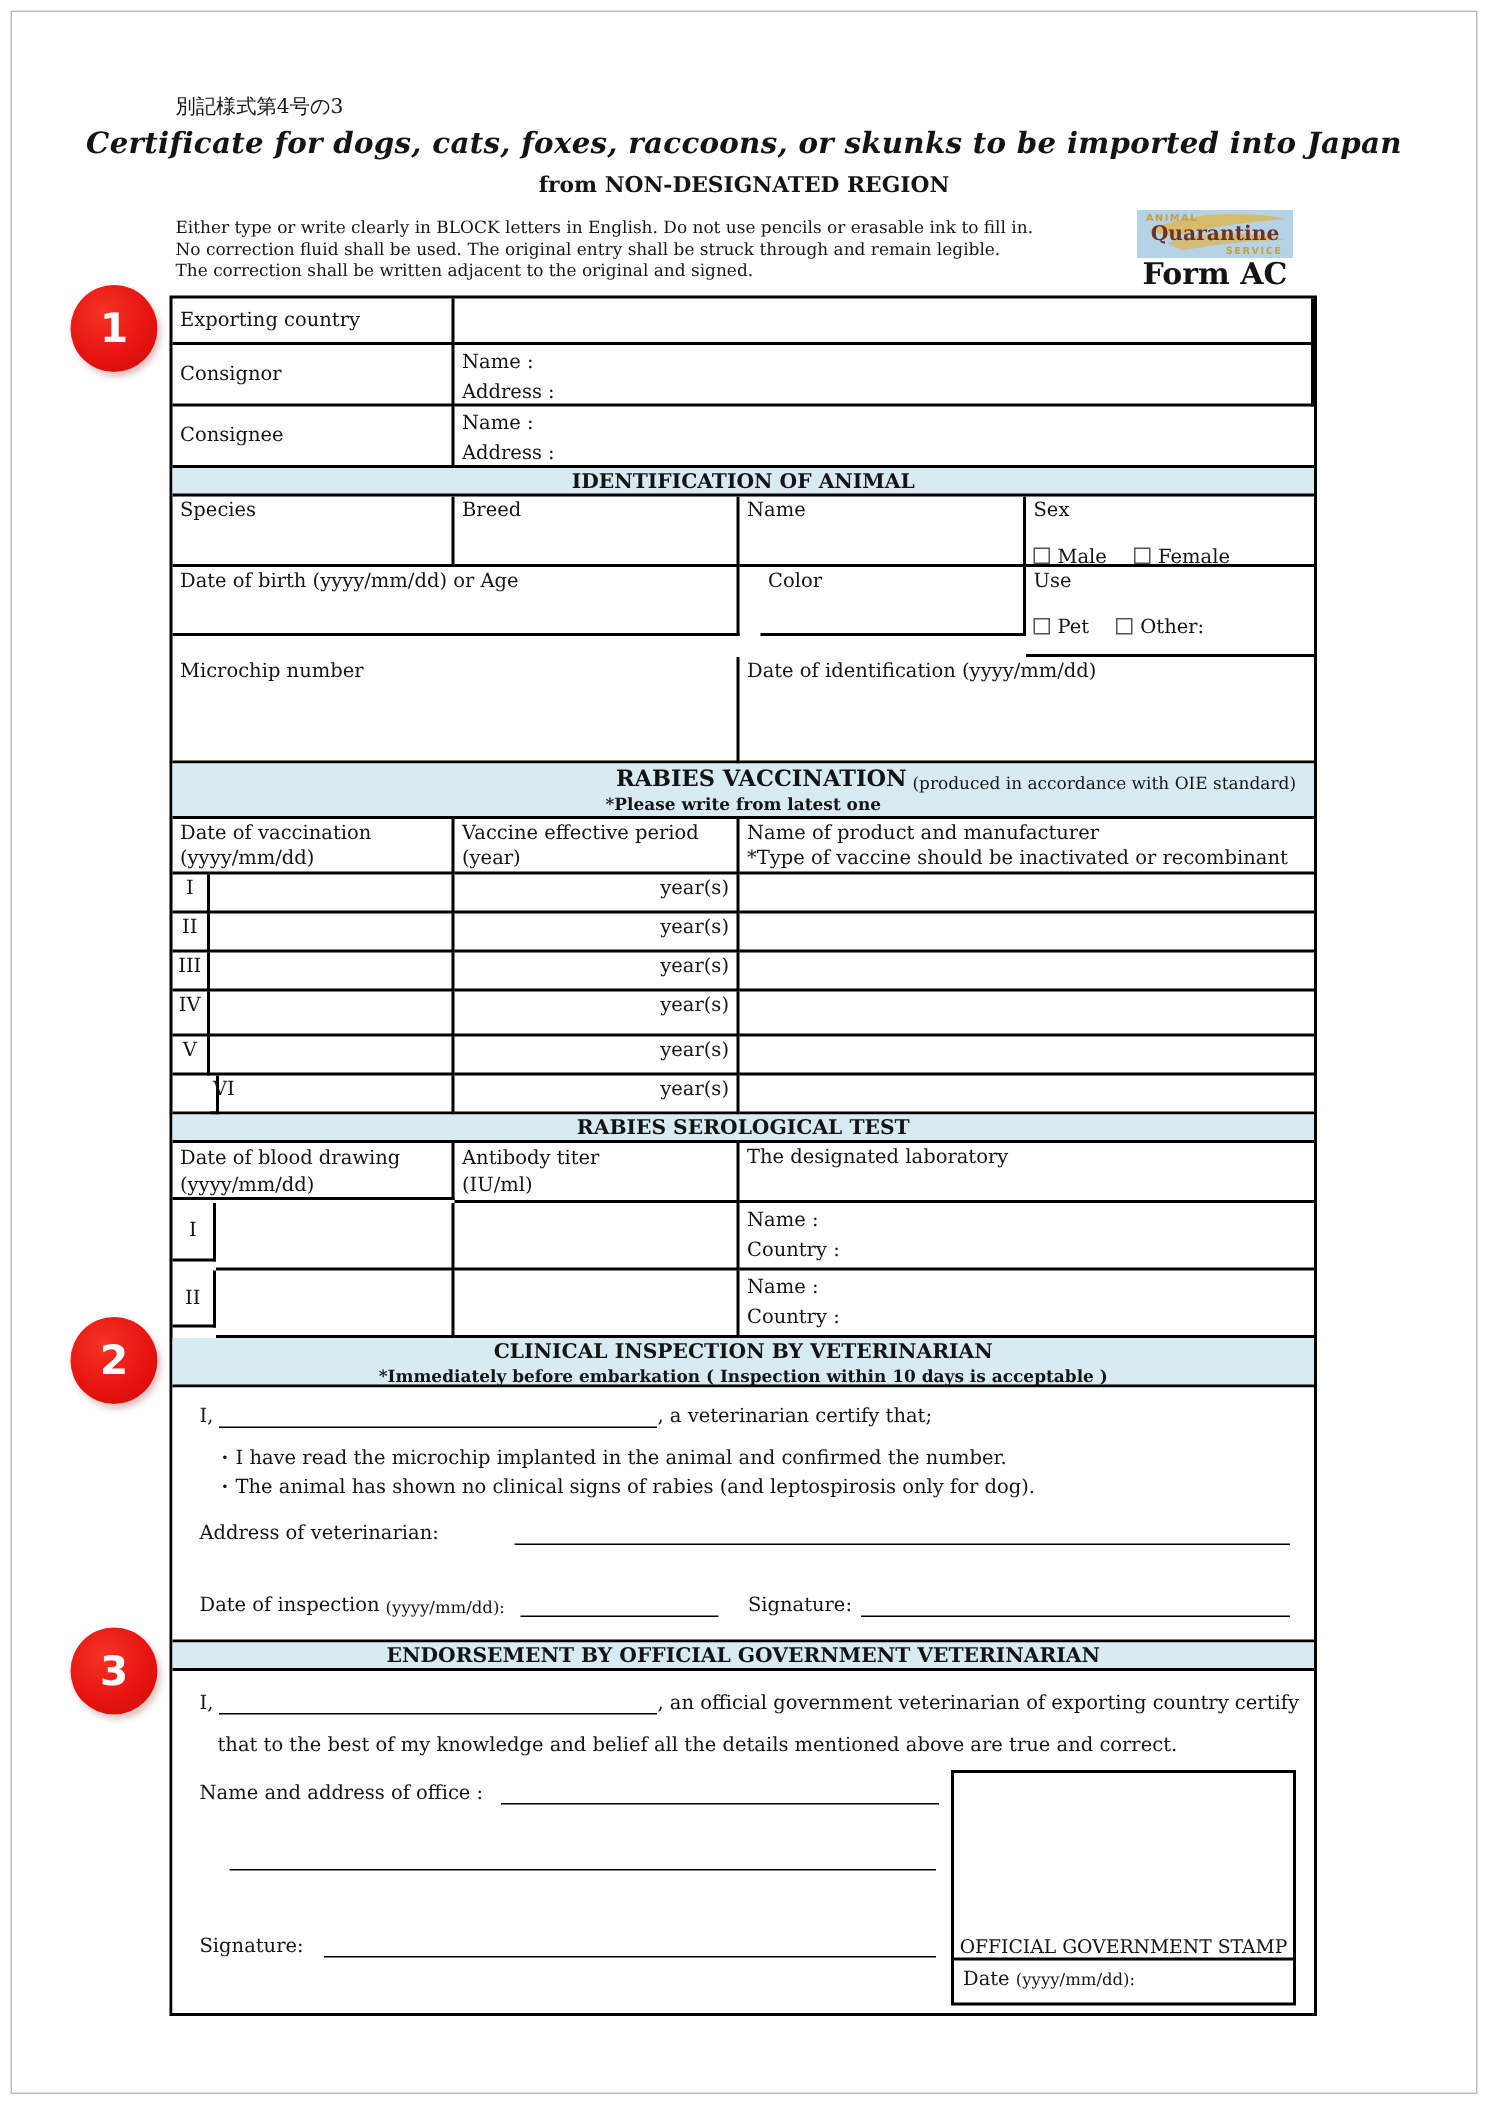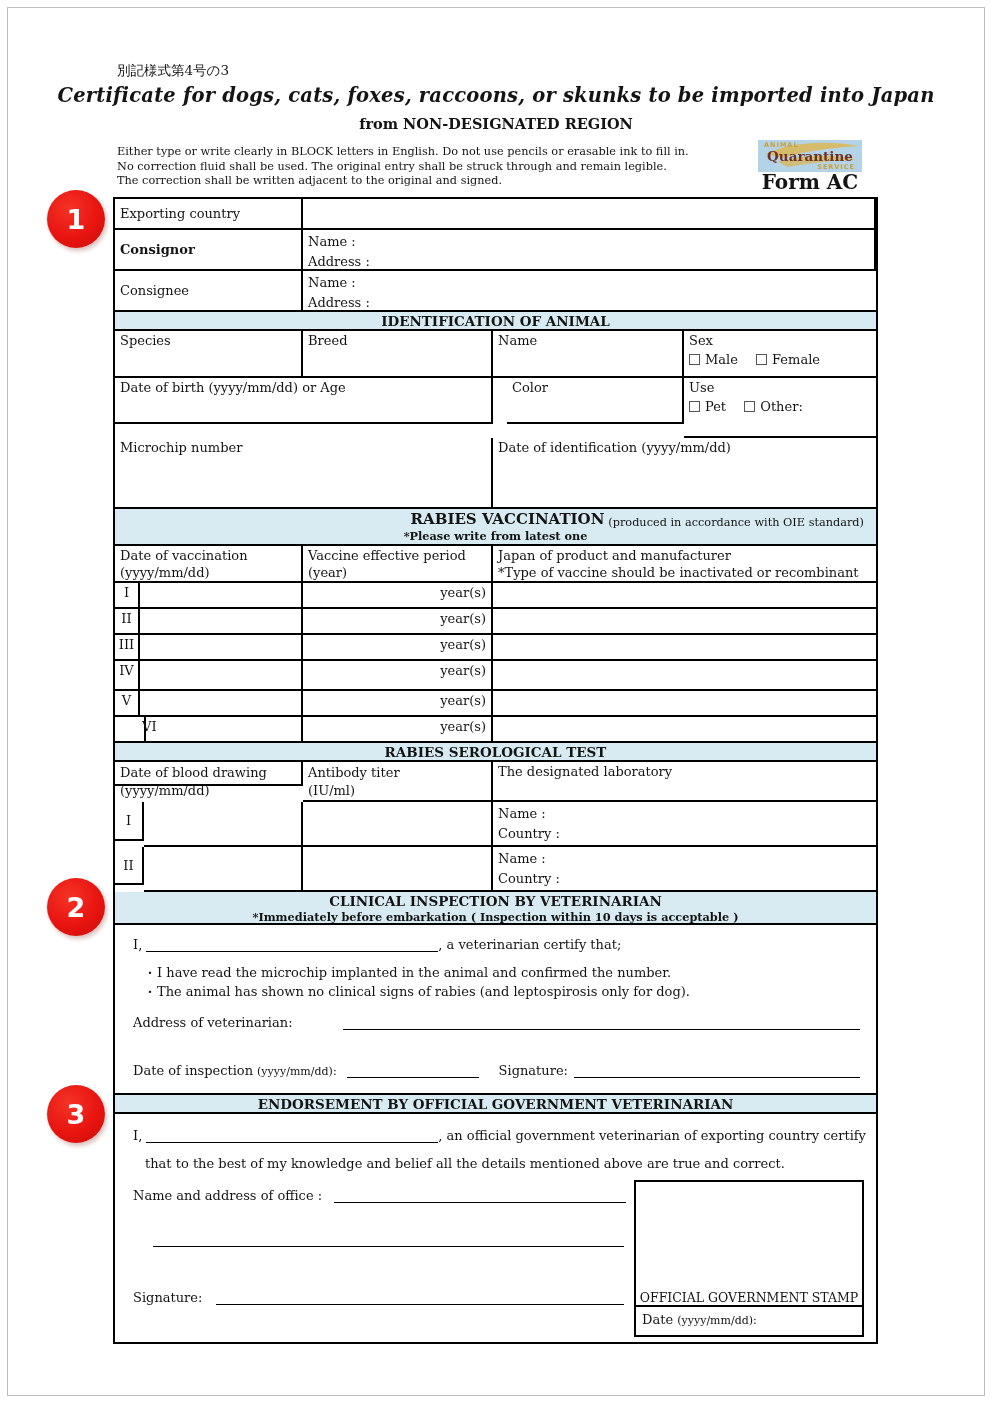--- a/index.html
+++ b/index.html
@@ -134,7 +134,7 @@
       <div class="cell vcenter" style="height:31px;">Exporting country</div>
       <div class="cell" style="height:31px;"></div>
 
-      <div class="cell vcenter" style="height:41px;font-weight:bold;">Consignor</div>
+      <div class="cell vcenter" style="height:41px;">Consignor</div>
       <div class="cell two-line" style="height:41px;">
         <div>Name :</div>
         <div>Address :</div>

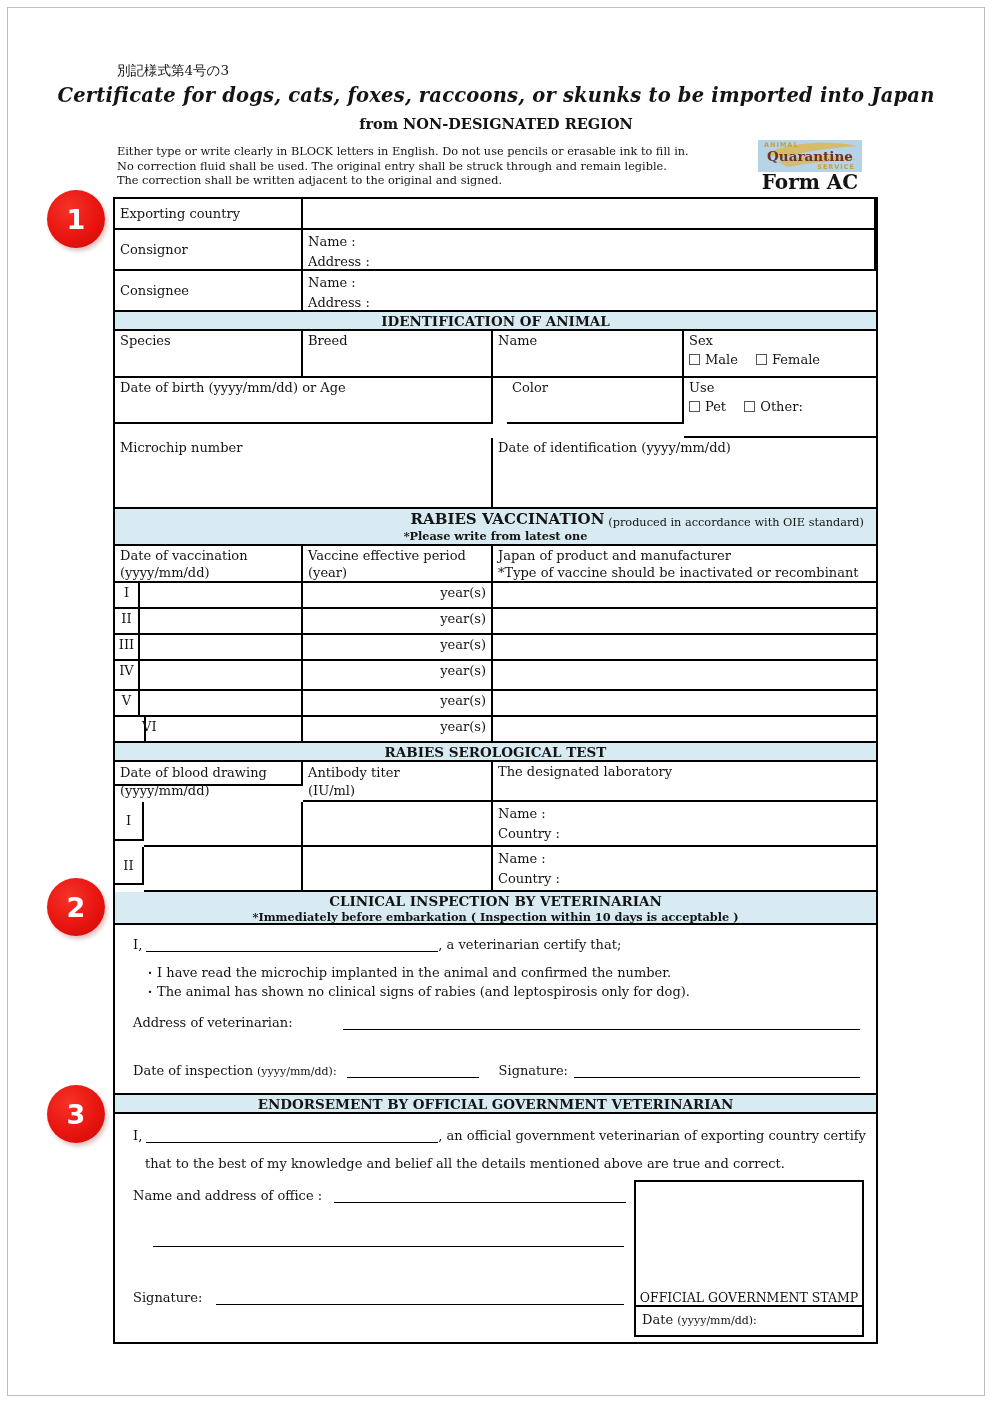--- a/index.html
+++ b/index.html
@@ -74,7 +74,7 @@
     display:inline-block; width:11px; height:11px; border:1.2px solid #555;
     margin-right:5px; vertical-align:-1px; background:#fff;
   }
-  .cbx-row { margin-top:4px; }
+  .cbx-row { margin-top:16px; }
   .cbx-item { margin-right:14px; }
   .num-cell { text-align:center; padding:2px 2px; }
   .unit-cell { text-align:right; padding-right:5px; }

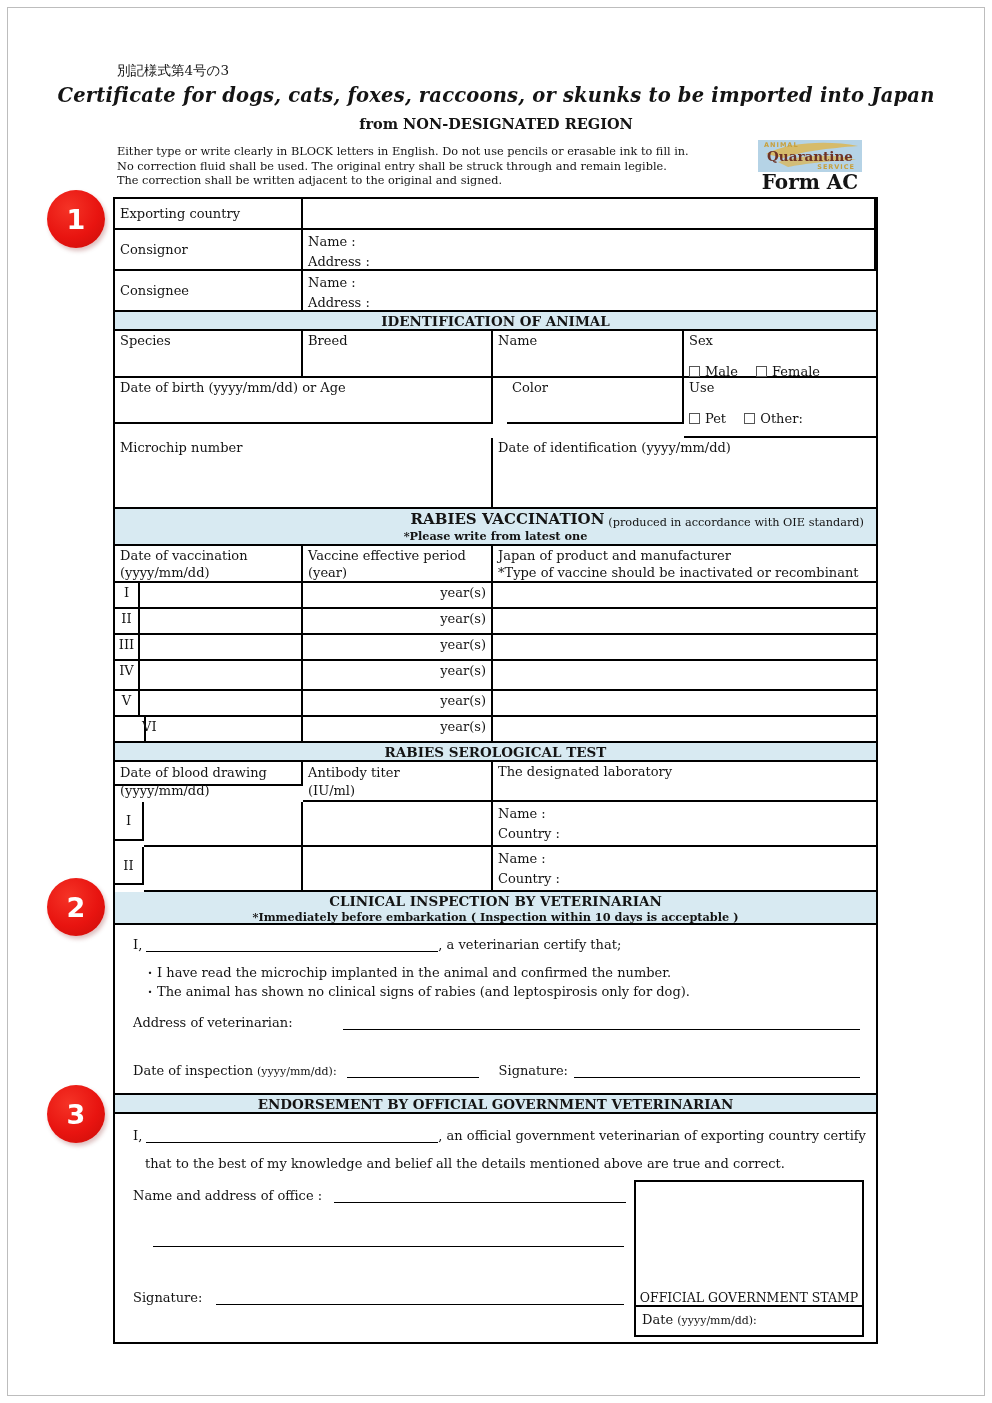--- a/index.html
+++ b/index.html
@@ -194,7 +194,7 @@
           <div>(year)</div>
         </div>
         <div class="cell no-r" style="height:37px; line-height:16.5px;">
-          <div>Japan of product and manufacturer</div>
+          <div>Name of product and manufacturer</div>
           <div>*Type of vaccine should be inactivated or recombinant</div>
         </div>
       </div>

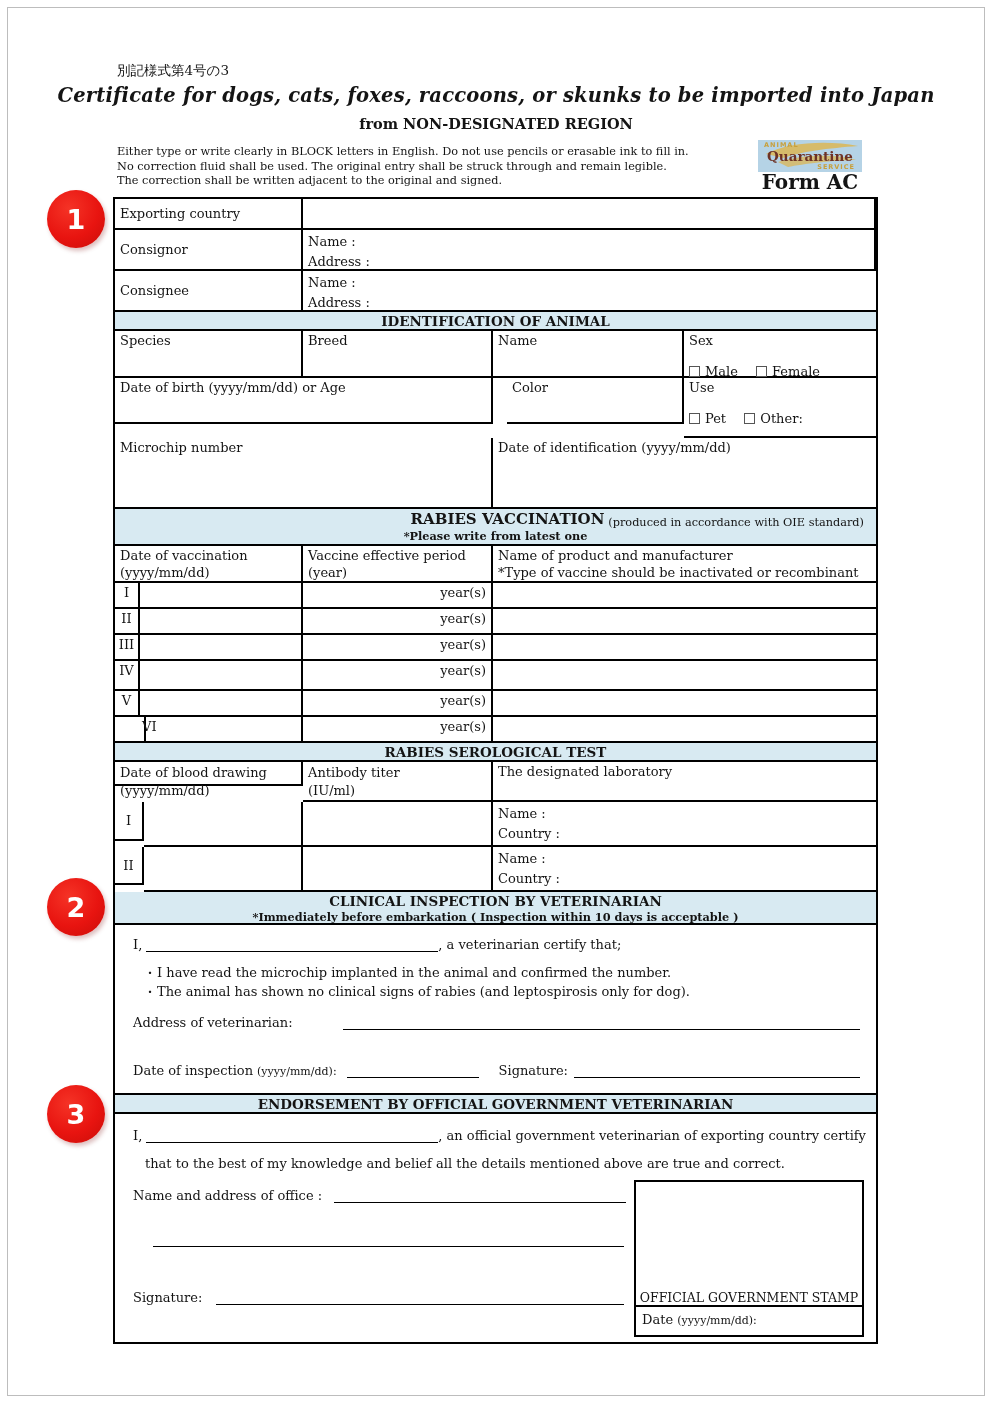--- a/index.html
+++ b/index.html
@@ -234,7 +234,7 @@
     <div>
       <div class="sec-bar bar-single">RABIES SEROLOGICAL TEST</div>
       <div class="grid" style="grid-template-columns:188px 190px 1fr;">
-        <div class="cell" style="height:24px; line-height:18px;">
+        <div class="cell" style="height:38px; line-height:18px;">
           <div>Date of blood drawing</div>
           <div>(yyyy/mm/dd)</div>
         </div>

